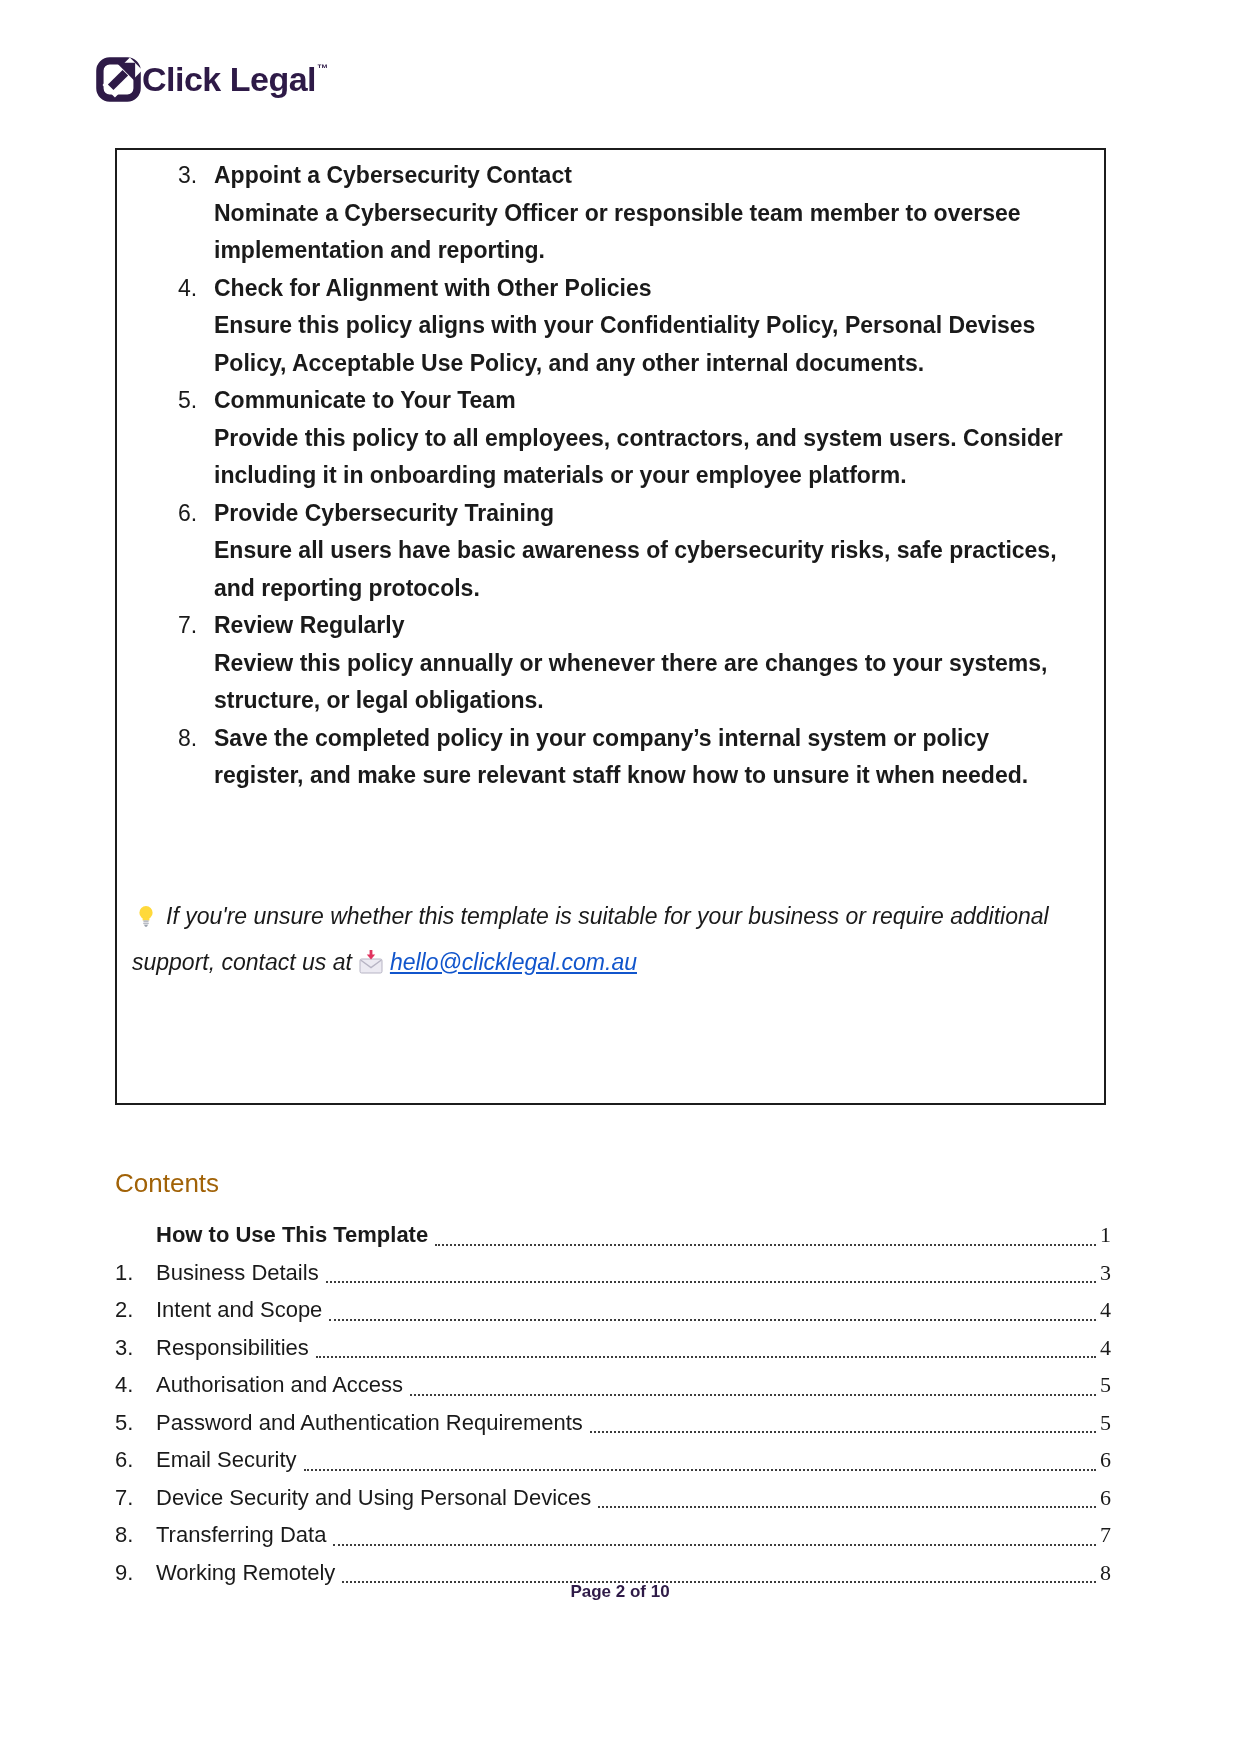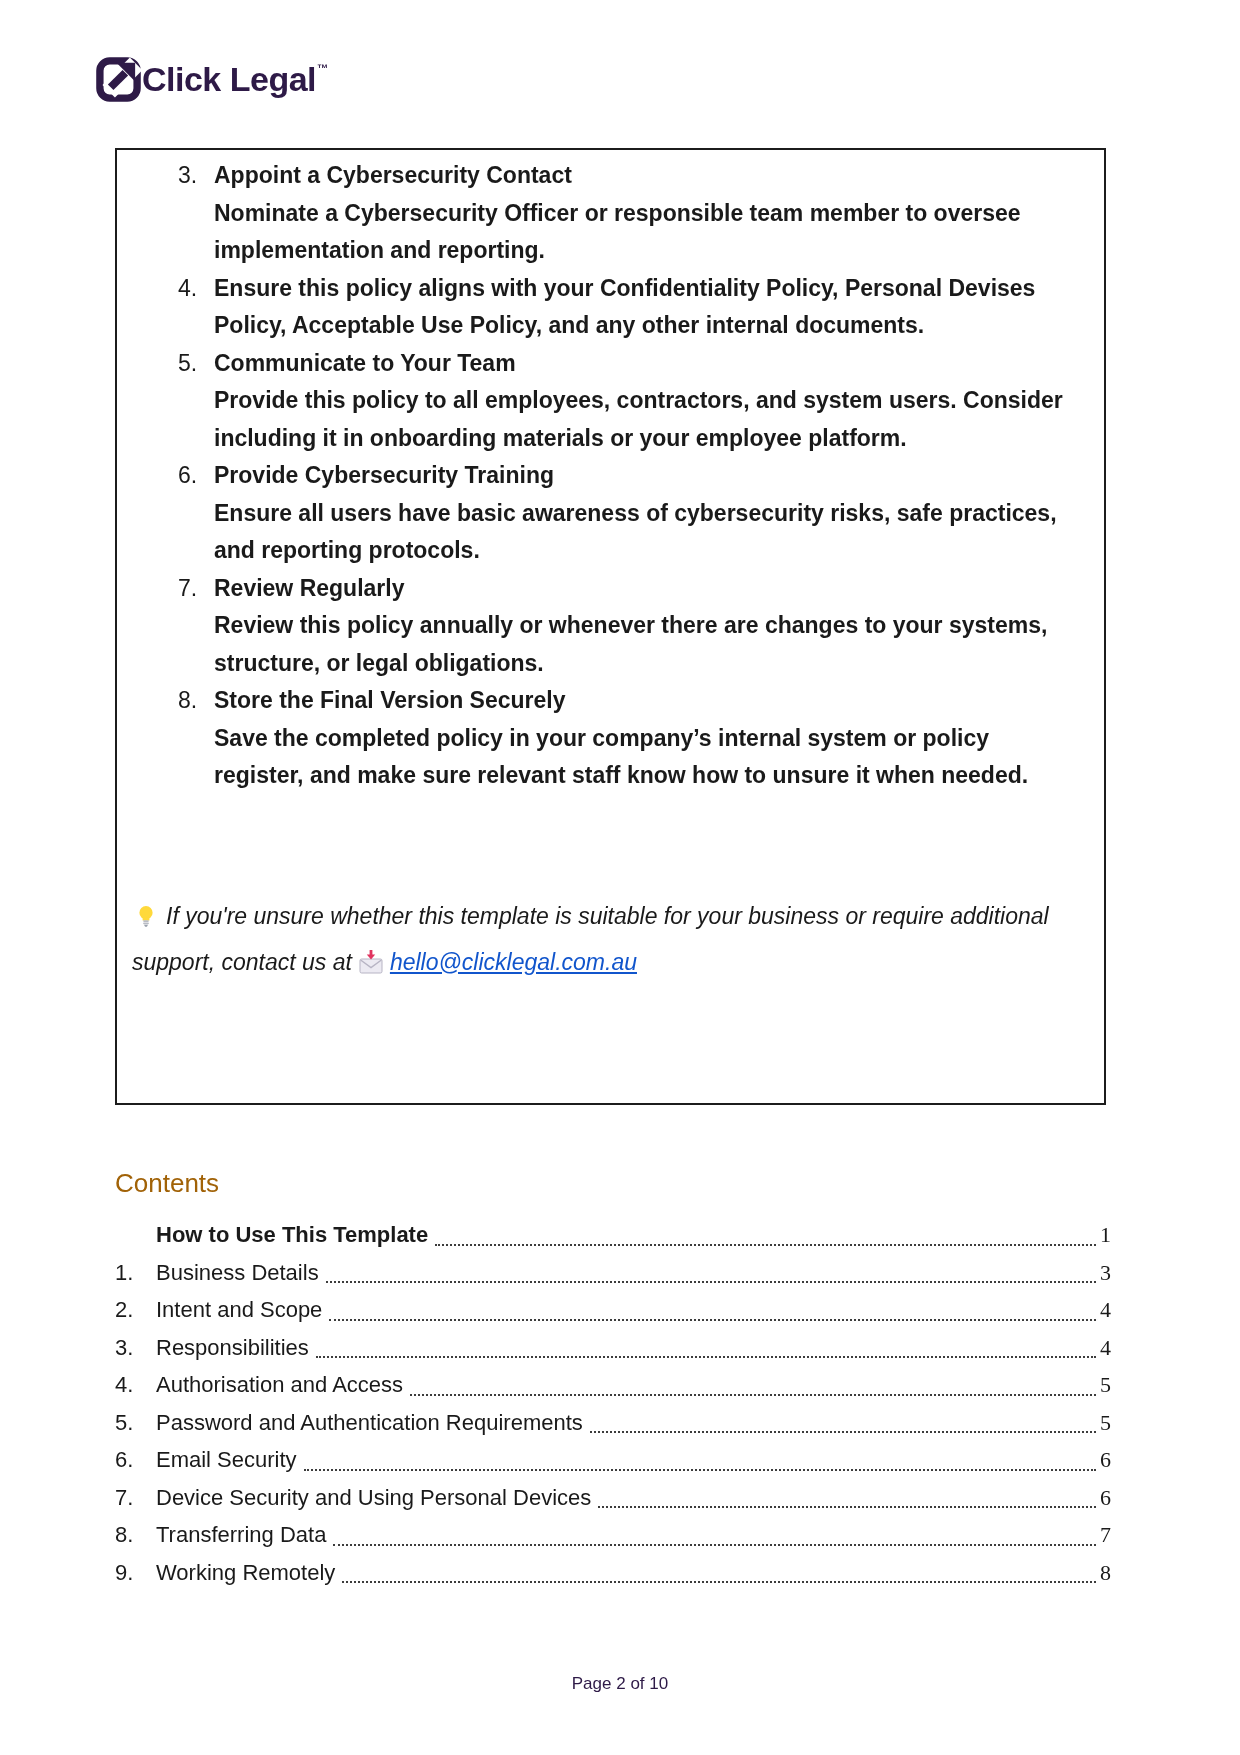--- a/index.html
+++ b/index.html
@@ -109,6 +109,7 @@
       <li class="howto-item">
         <span class="howto-num">4.</span>
         <div class="howto-text">
+          <div class="howto-title">Check for Alignment with Other Policies</div>
           <div class="howto-body">Ensure this policy aligns with your Confidentiality Policy, Personal Devises Policy, Acceptable Use Policy, and any other internal documents.</div>
         </div>
       </li>

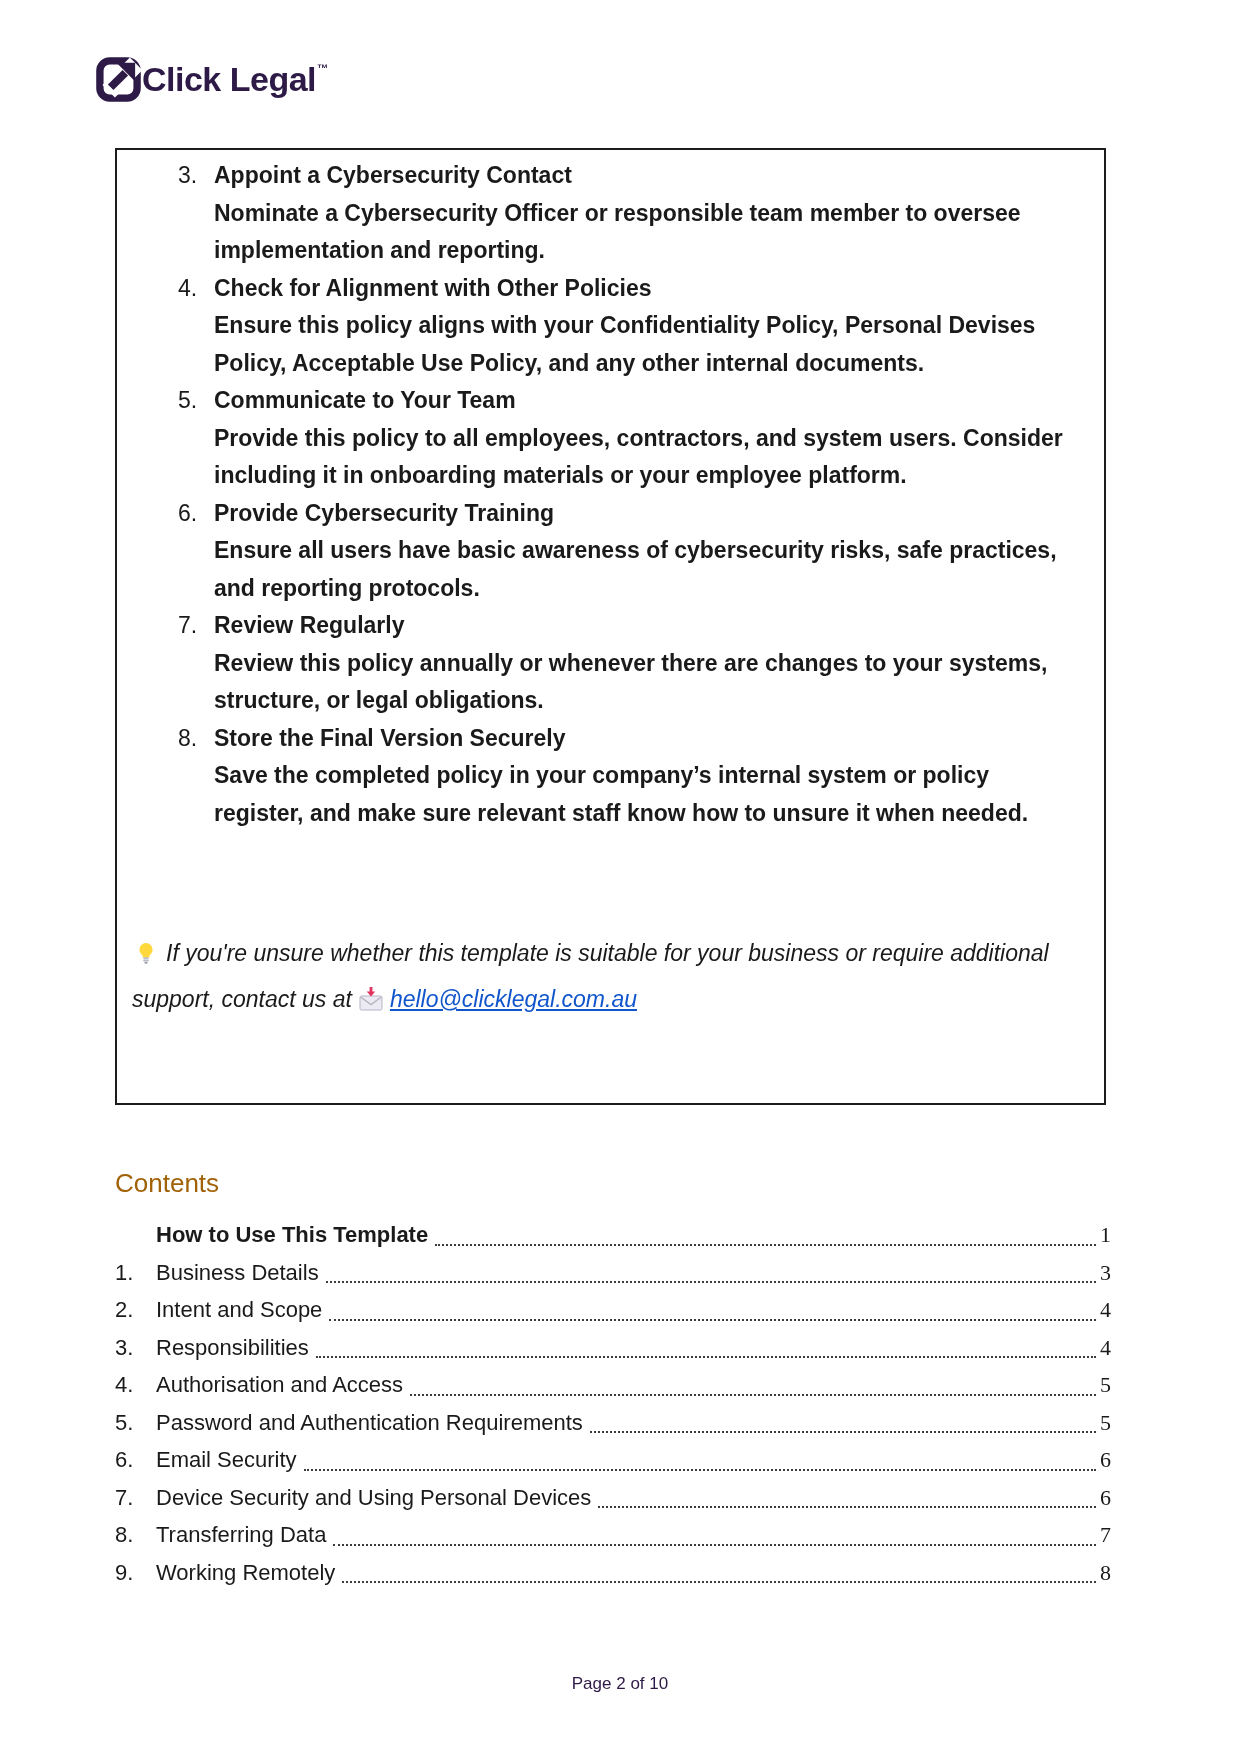--- a/index.html
+++ b/index.html
@@ -137,7 +137,6 @@
       <li class="howto-item">
         <span class="howto-num">8.</span>
         <div class="howto-text">
-          <div class="howto-title">Store the Final Version Securely</div>
           <div class="howto-body">Save the completed policy in your company’s internal system or policy register, and make sure relevant staff know how to unsure it when needed.</div>
         </div>
       </li>

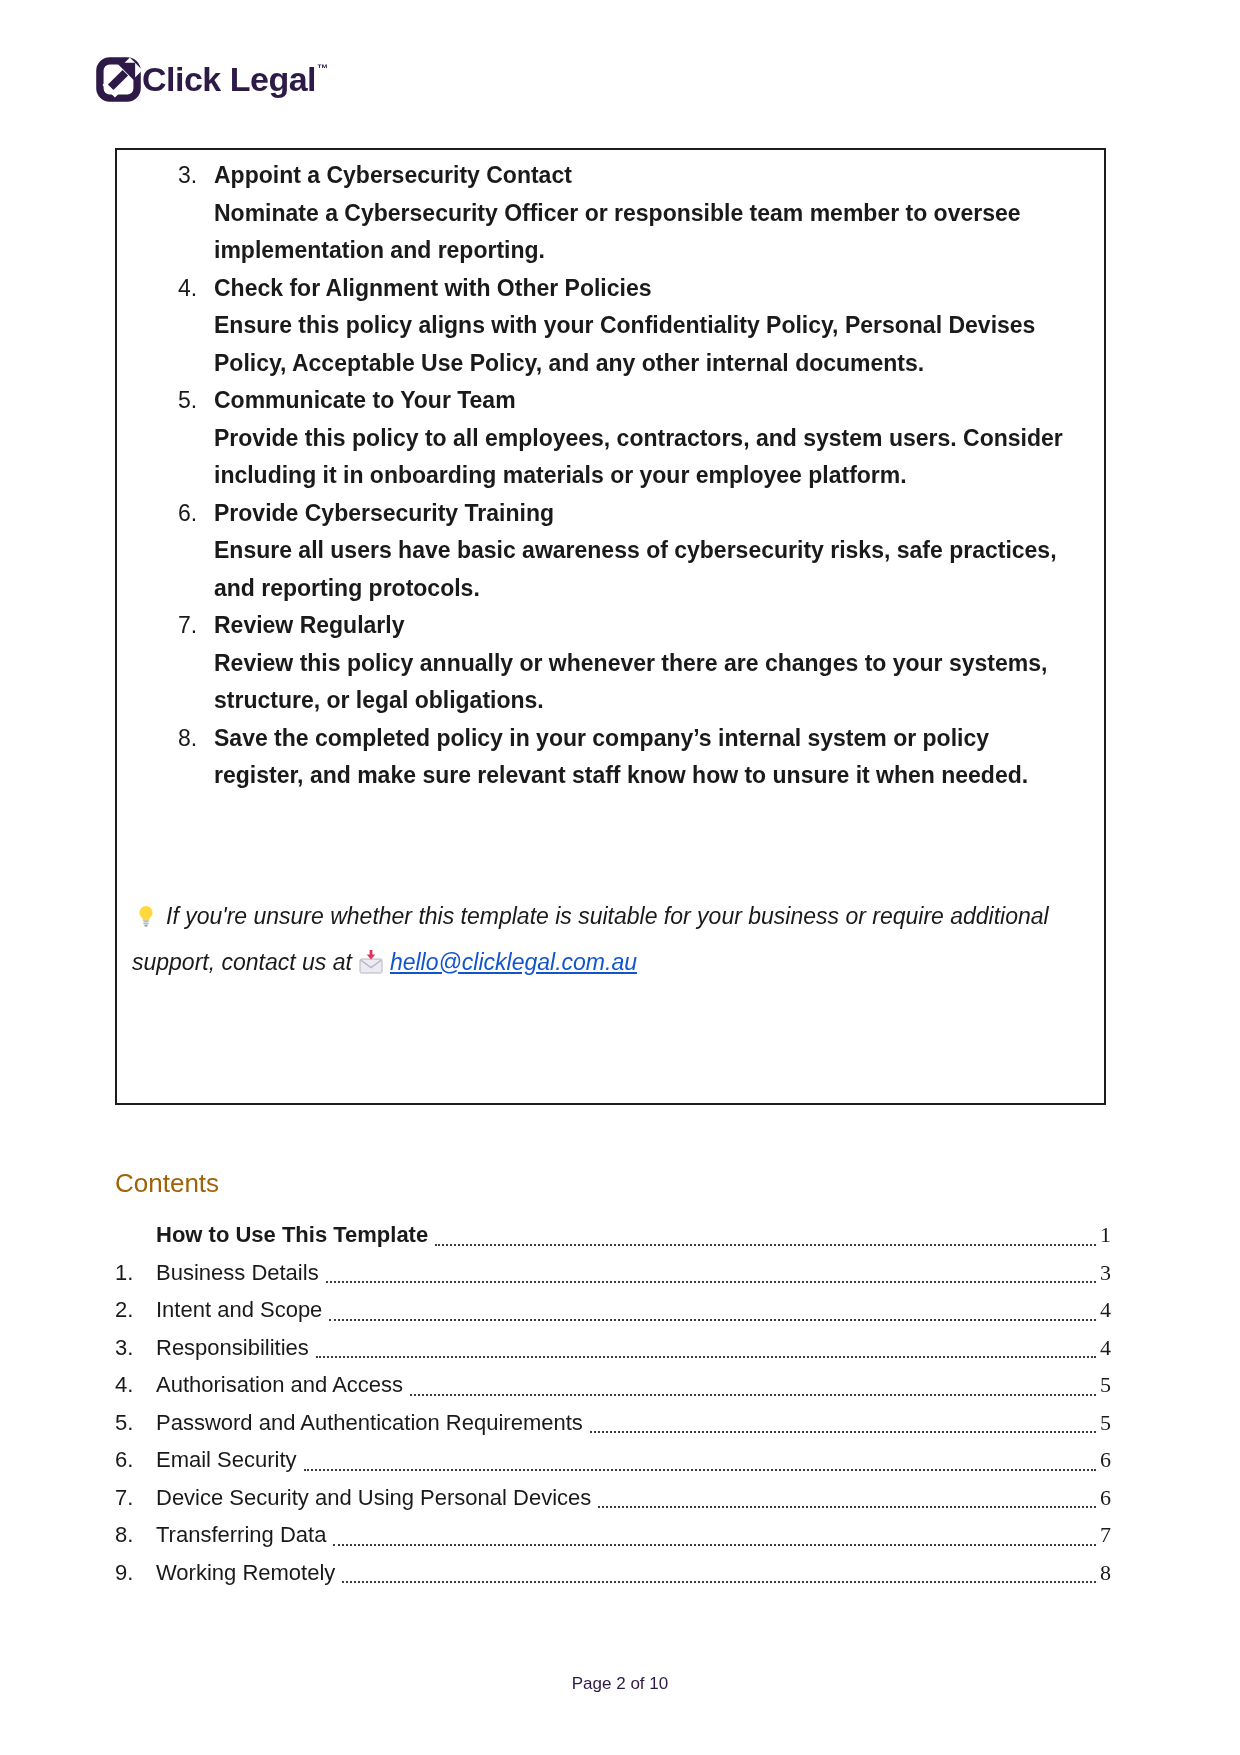--- a/index.html
+++ b/index.html
@@ -74,9 +74,9 @@
 
   
   .footer {
-    position:absolute; left:0; top:1674px; width:1240px;
+    position:absolute; left:0; top:1582px; width:1240px;
     text-align:center;
-    font-size:17px; font-weight:400; color:#2e1a47;
+    font-size:17px; font-weight:700; color:#2e1a47;
   }
 </style>
 </head>

